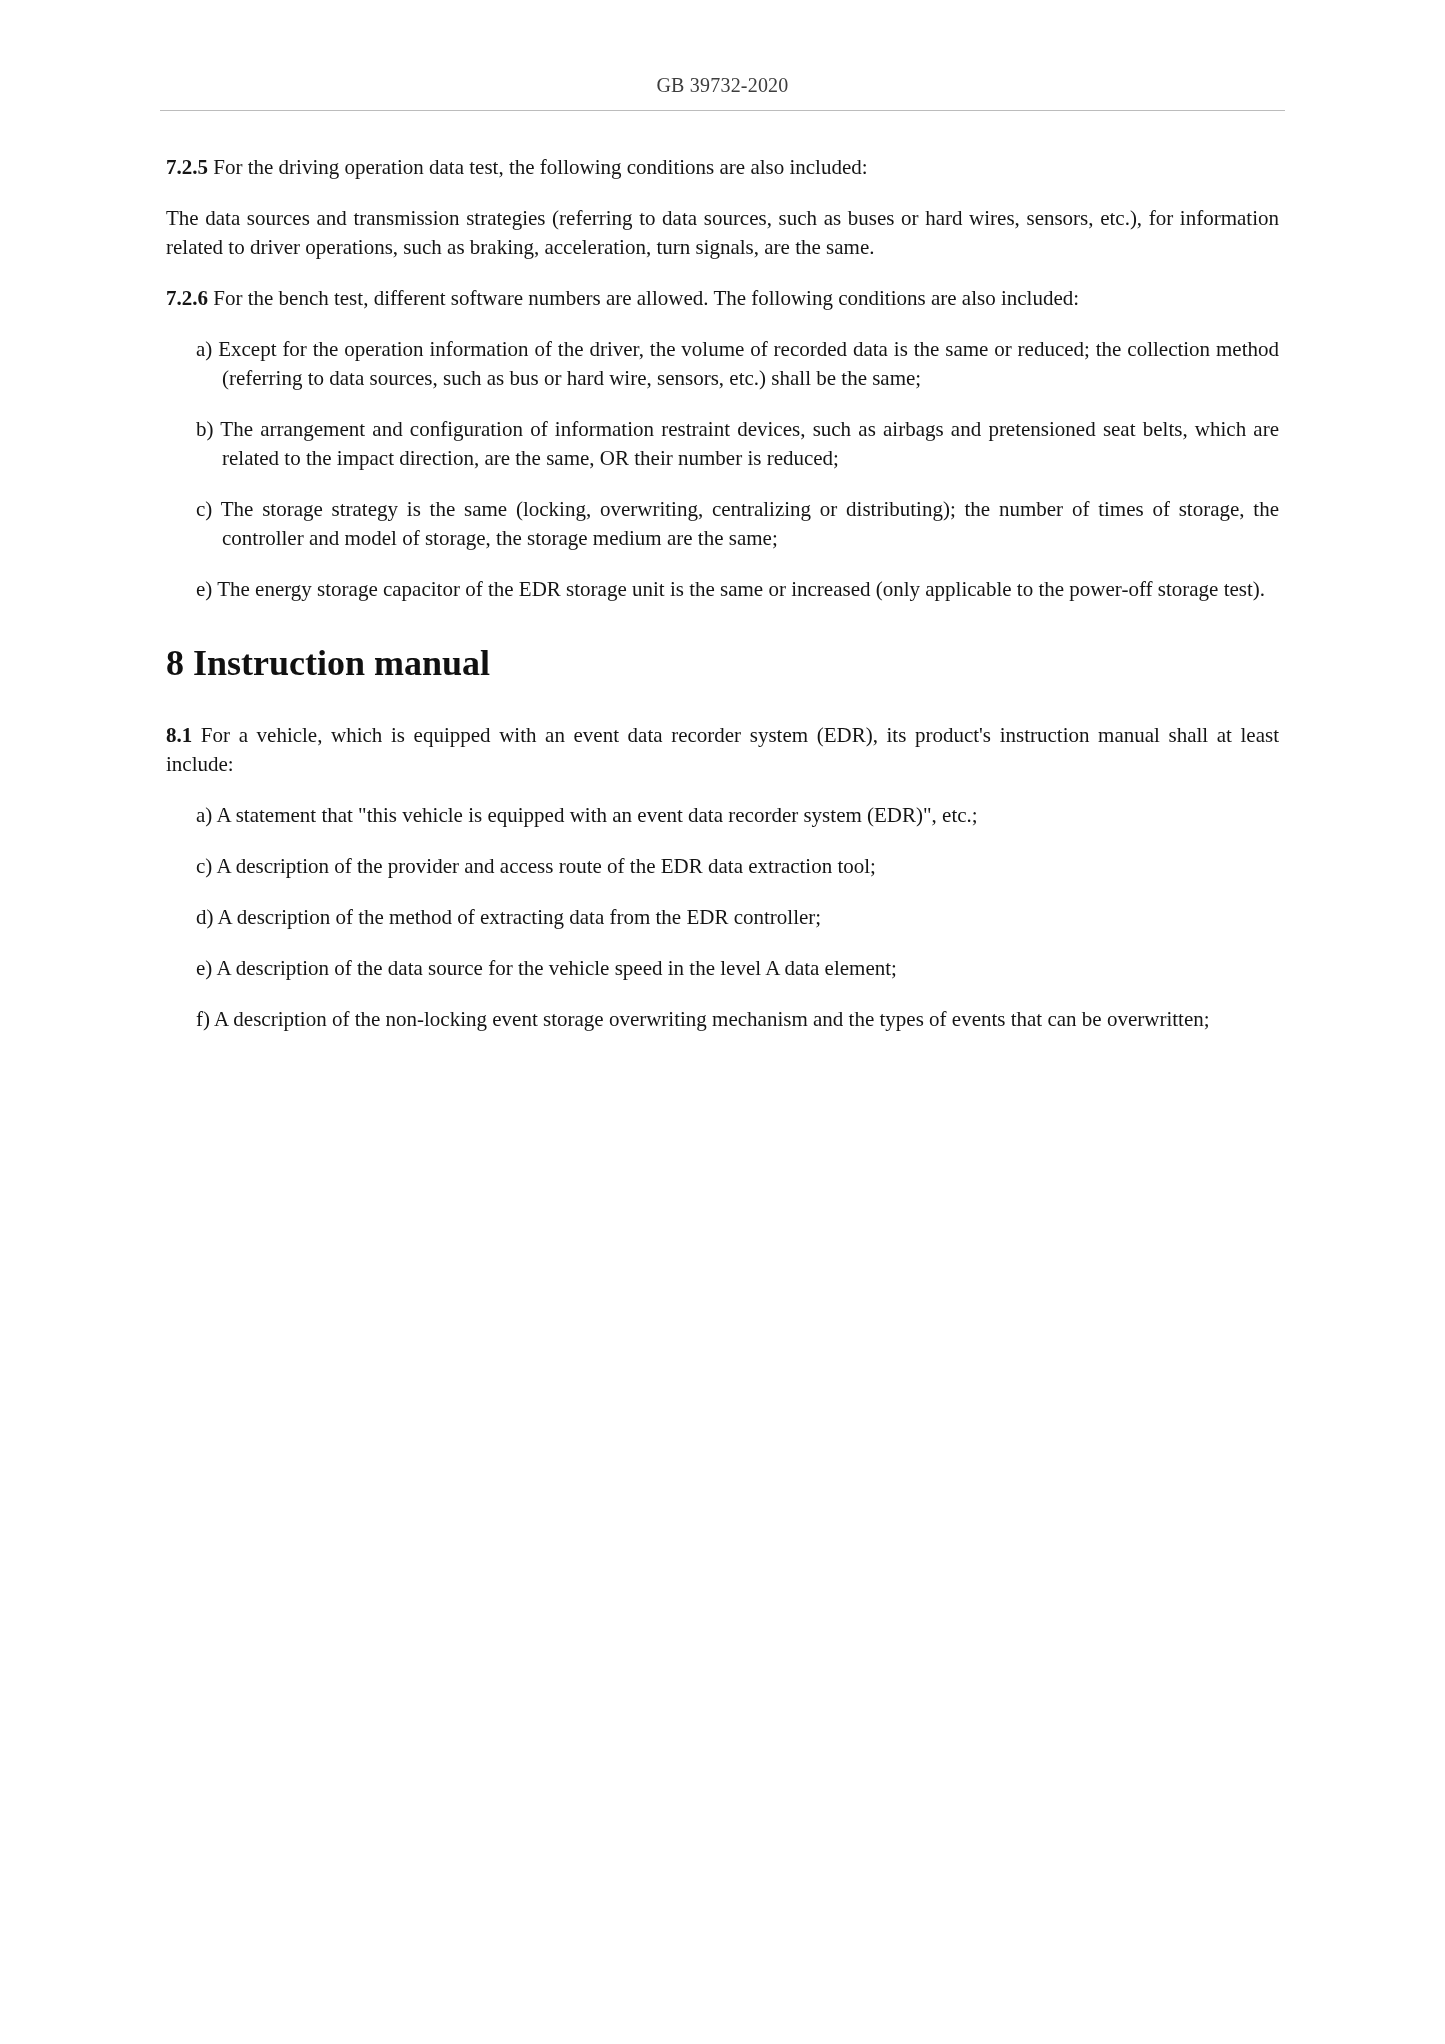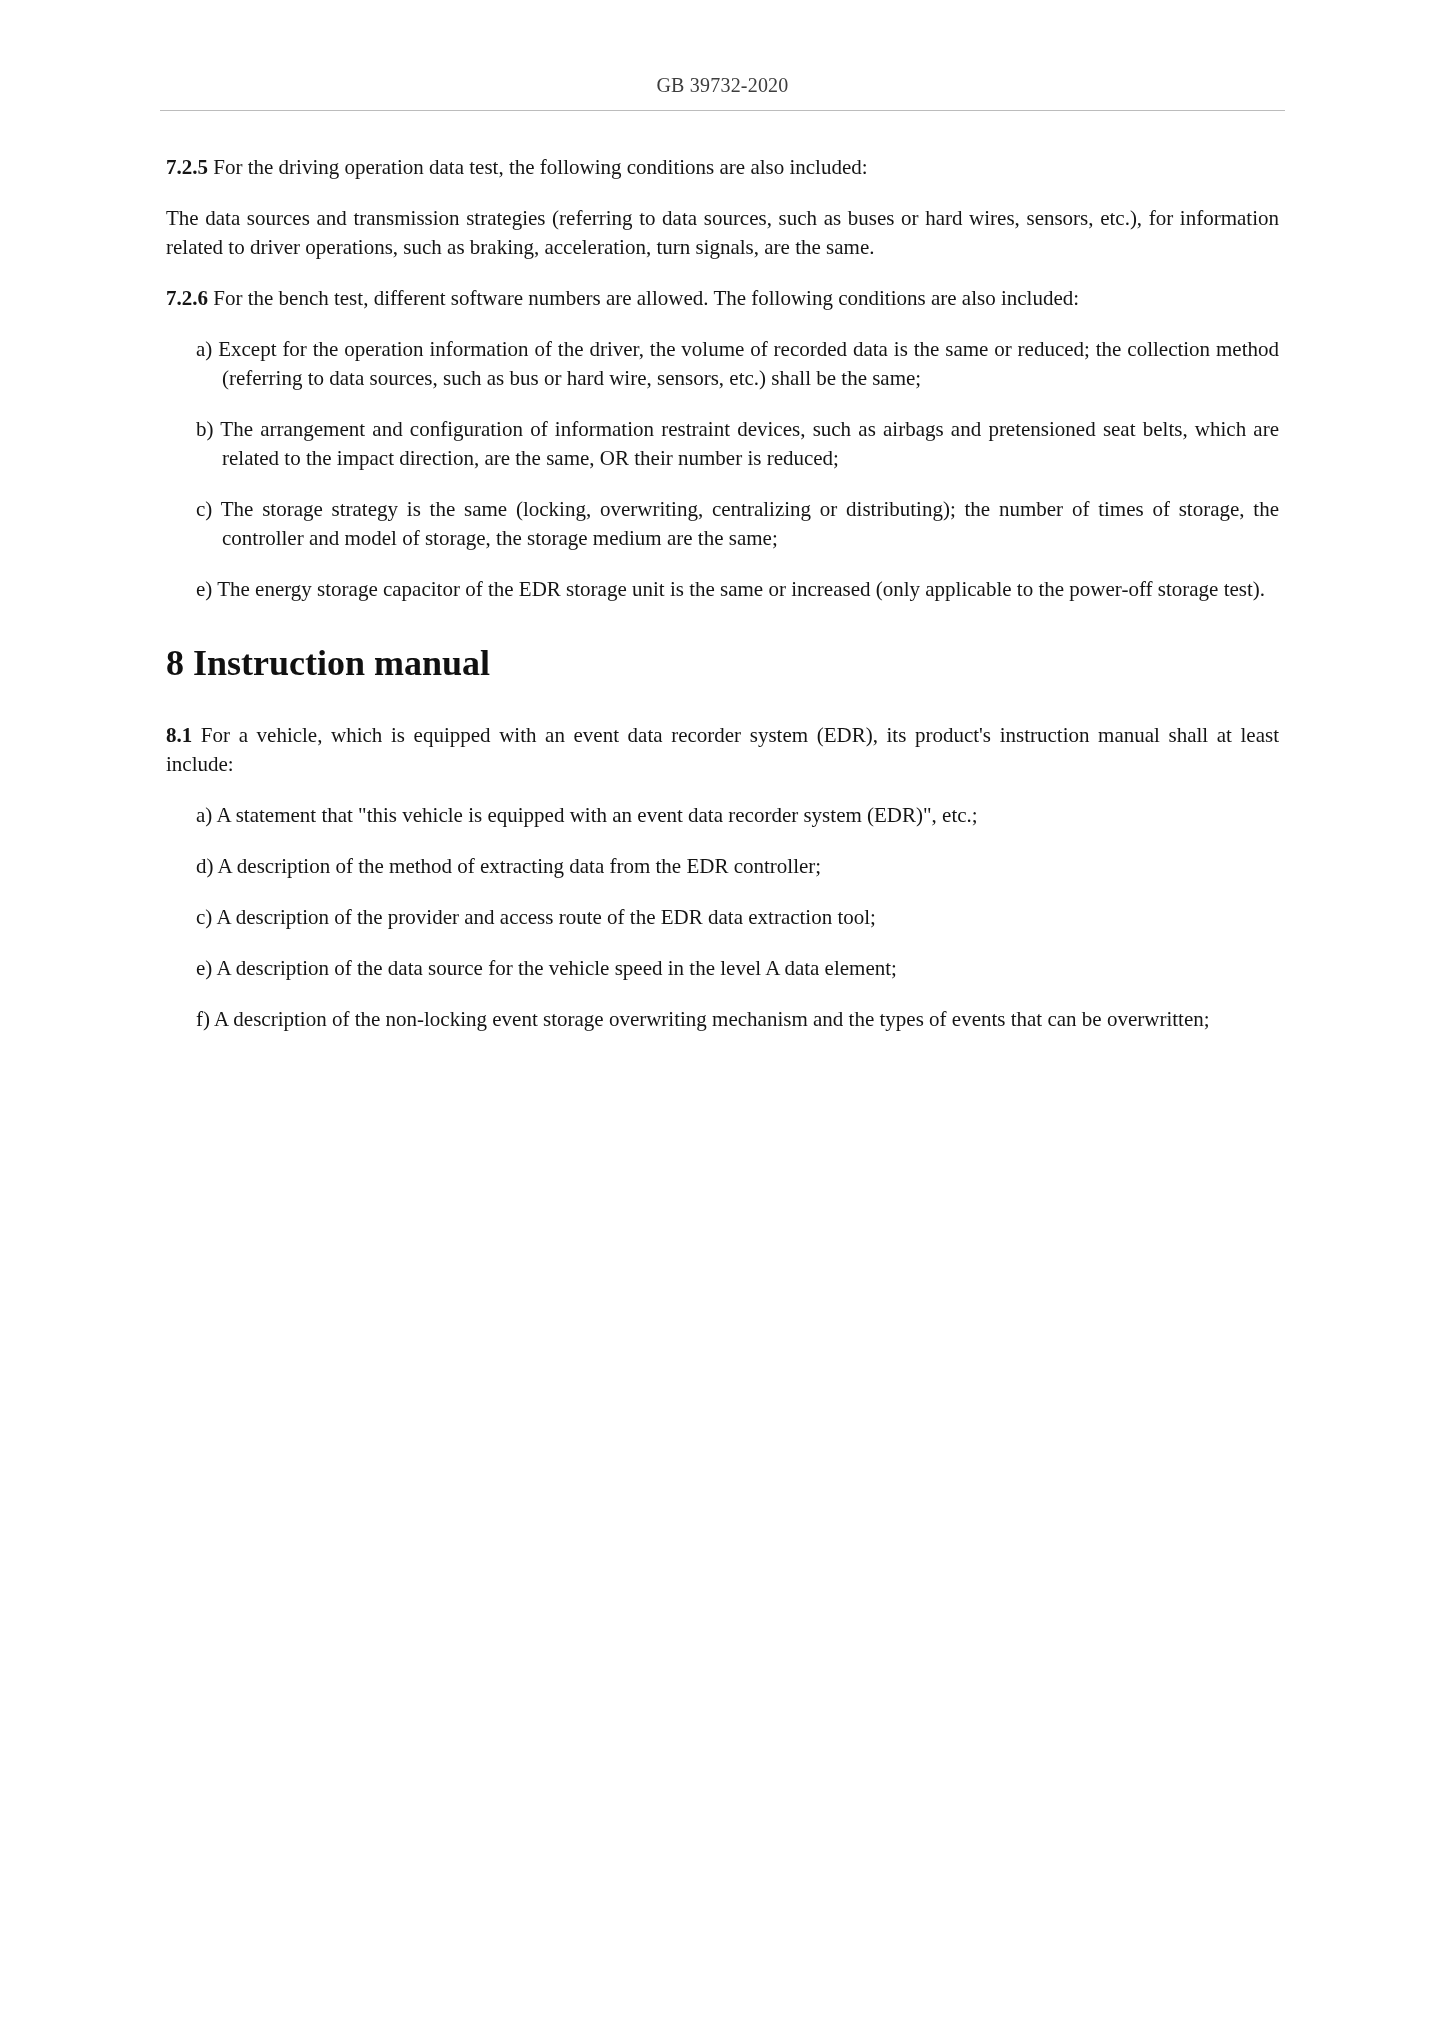--- a/index.html
+++ b/index.html
@@ -120,8 +120,8 @@
     </p>
 
     <p class="list-item">a) A statement that "this vehicle is equipped with an event data recorder system (EDR)", etc.;</p>
+    <p class="list-item">c) A description of the provider and access route of the EDR data extraction tool;</p>
     <p class="list-item">d) A description of the method of extracting data from the EDR controller;</p>
-    <p class="list-item">c) A description of the provider and access route of the EDR data extraction tool;</p>
     <p class="list-item">e) A description of the data source for the vehicle speed in the level A data element;</p>
     <p class="list-item">f) A description of the non-locking event storage overwriting mechanism and the types of events that can be overwritten;</p>
 

